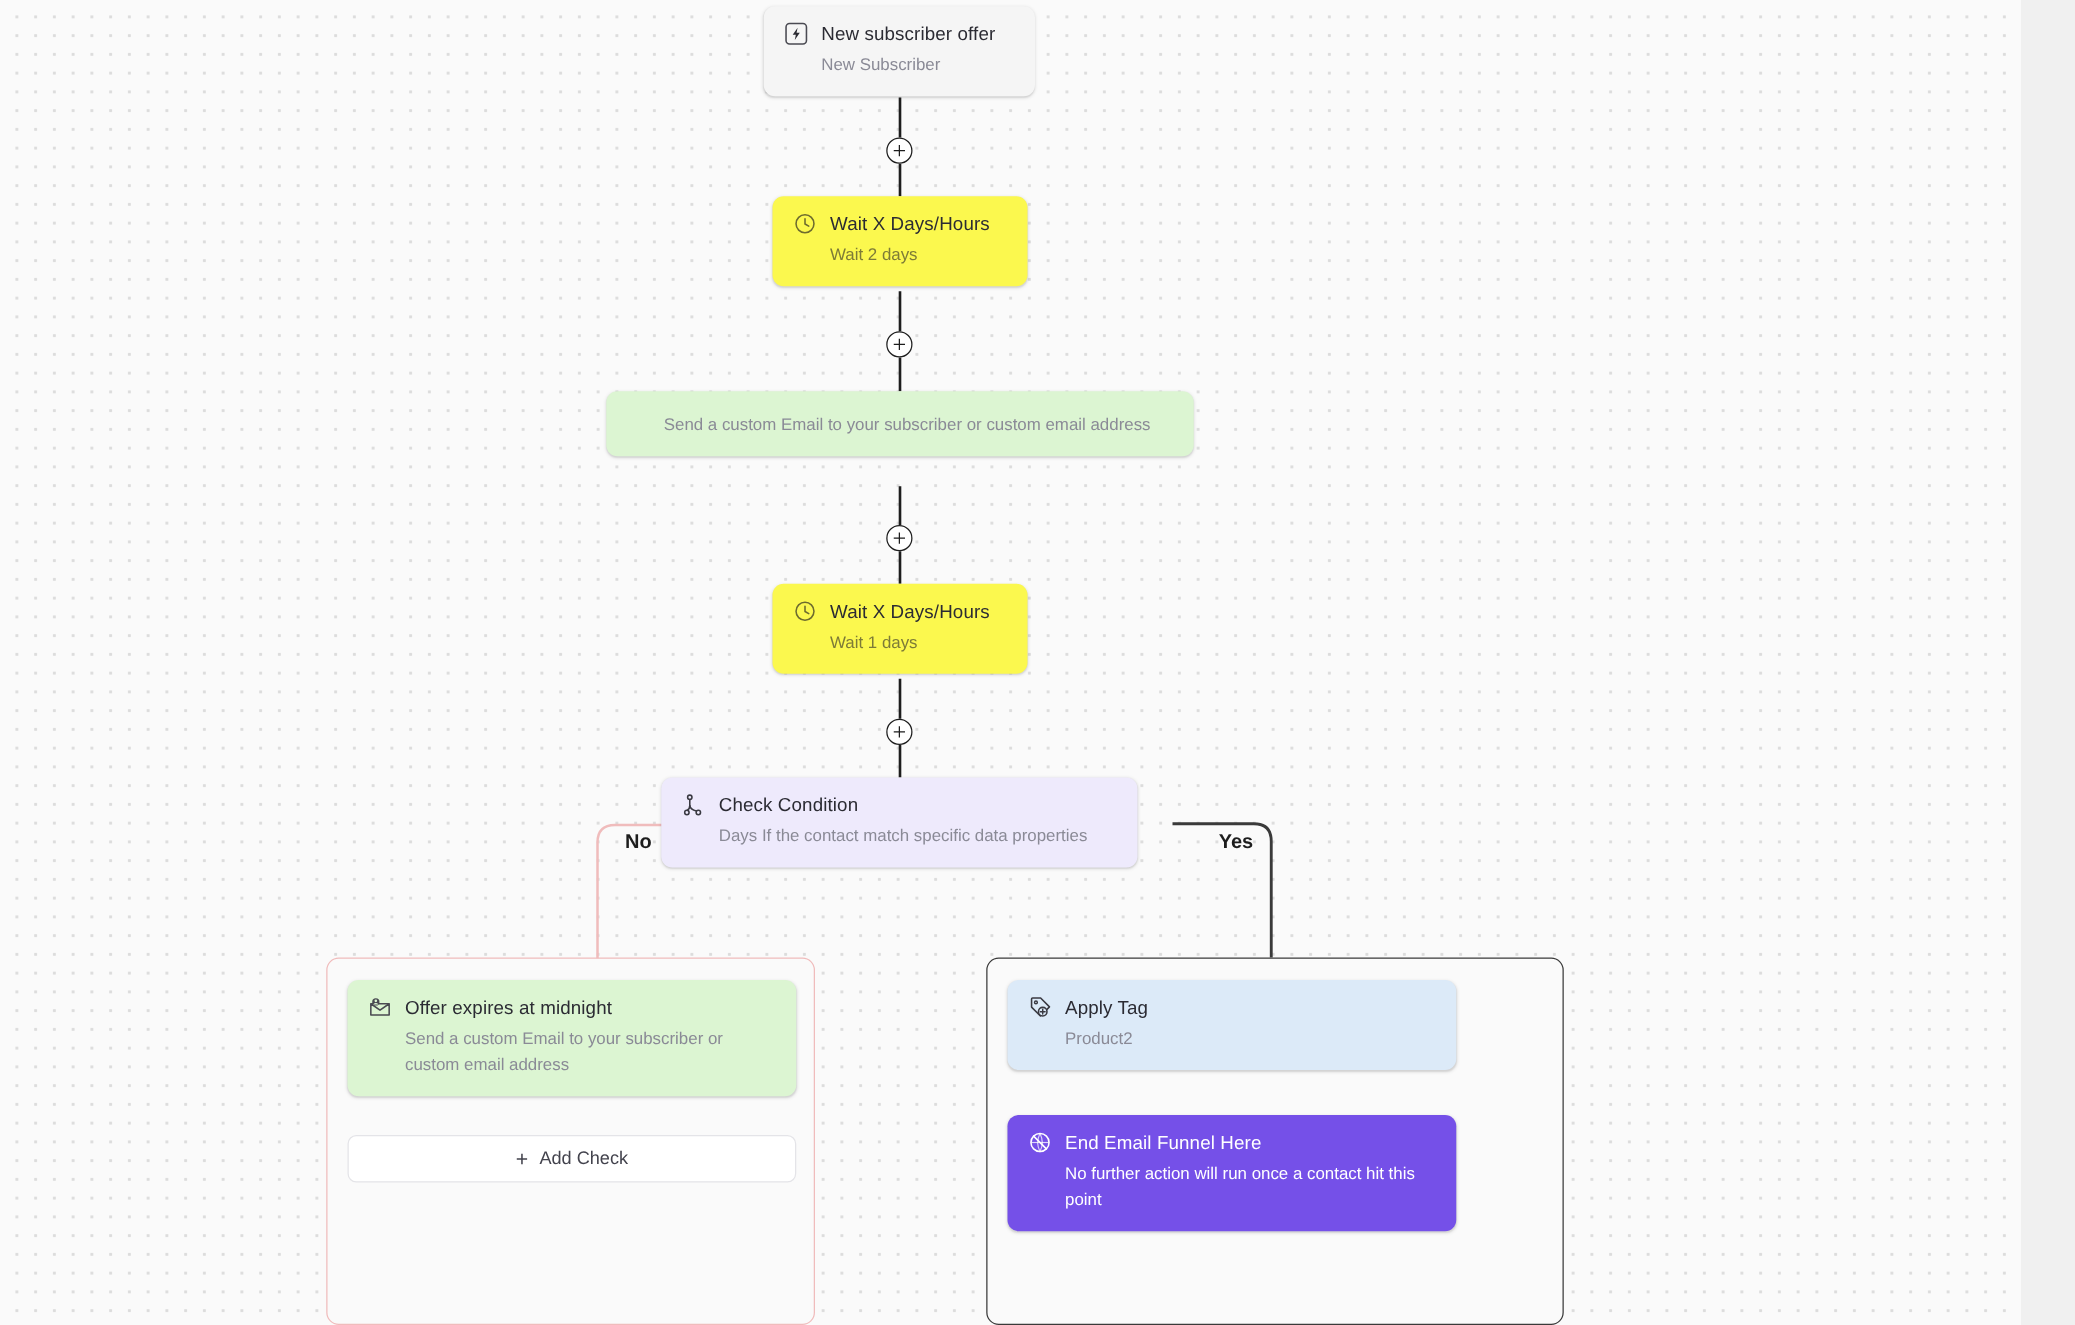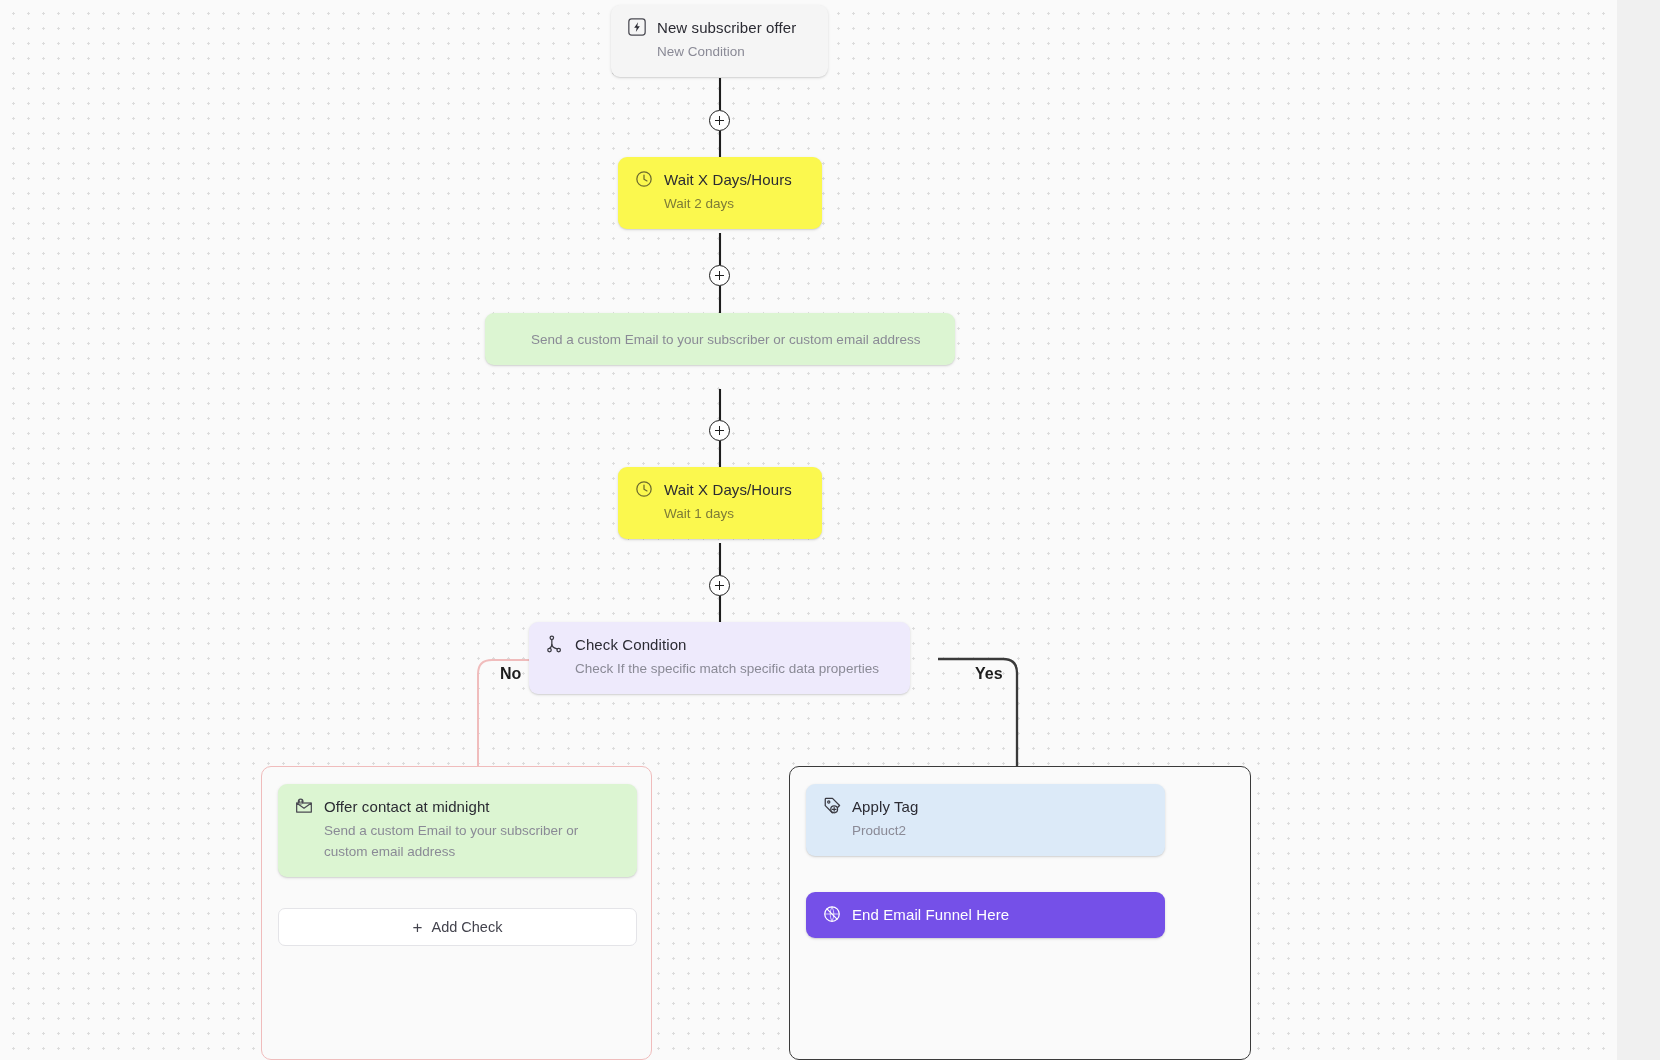--- a/index.html
+++ b/index.html
@@ -201,7 +201,7 @@
         </svg>
         <span class="node-title">New subscriber offer</span>
       </div>
-      <div class="node-sub">New Condition</div>
+      <div class="node-sub">New Subscriber</div>
     </div>
 
     <div class="node n-wait" style="left:618px; top:157px; width:204px;">

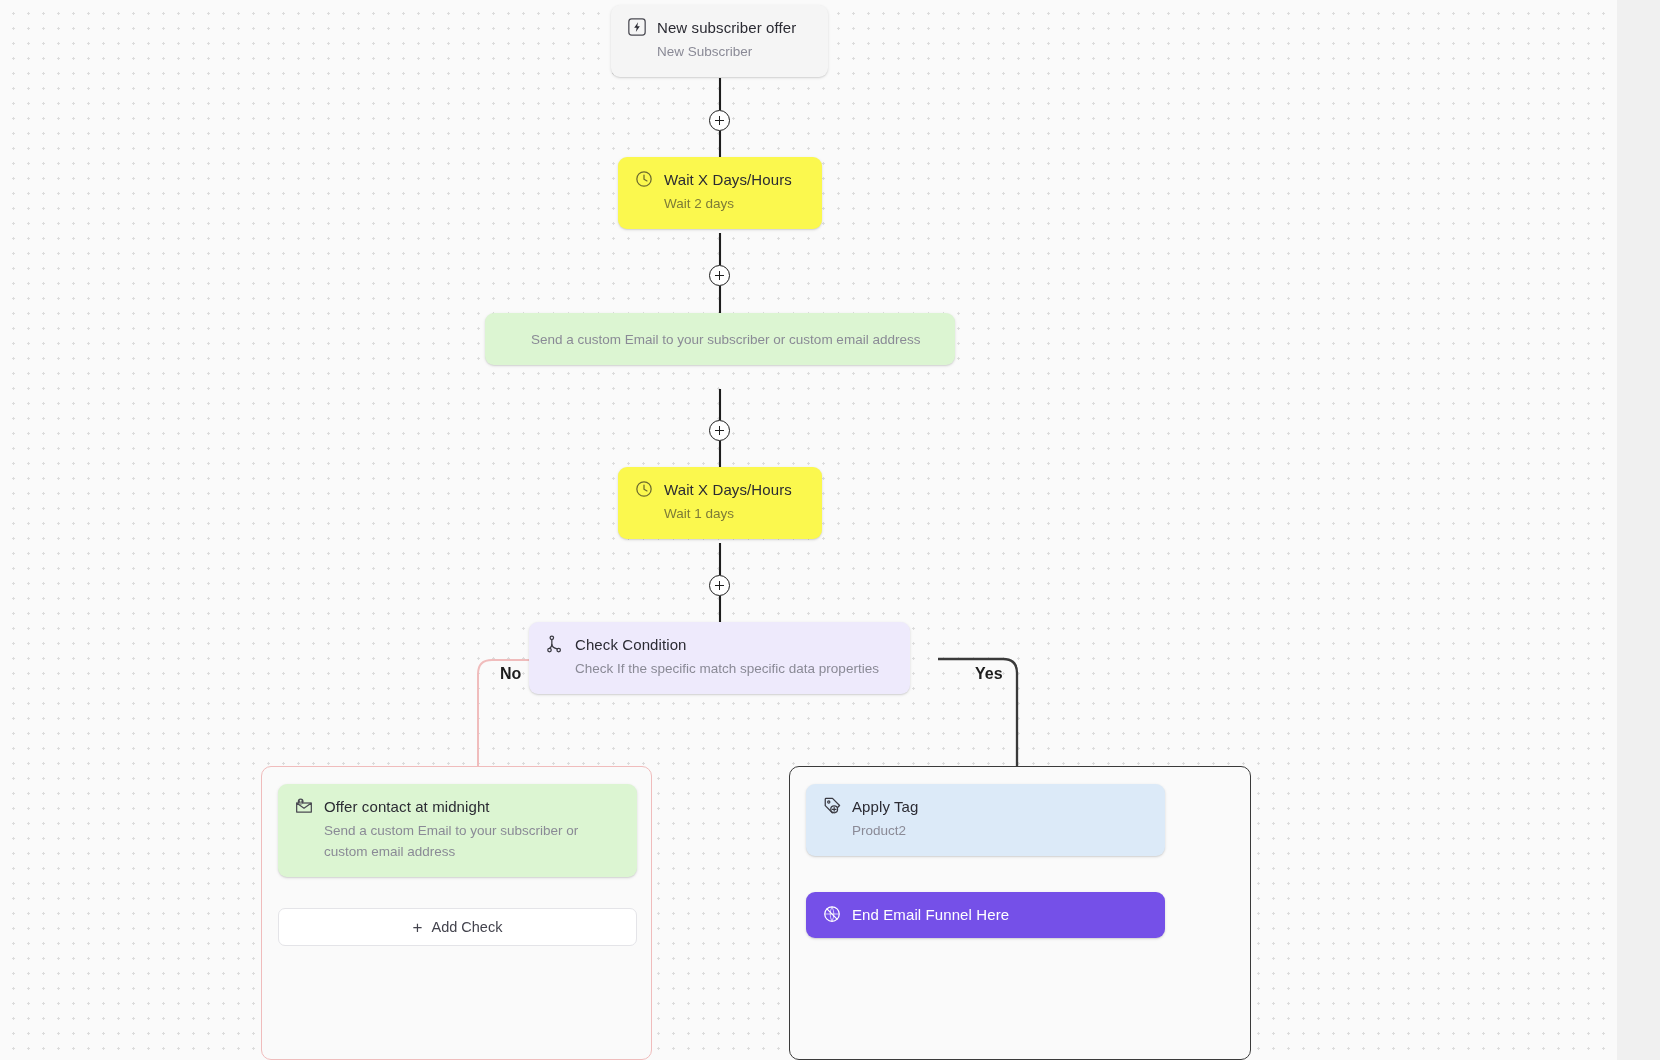--- a/index.html
+++ b/index.html
@@ -241,7 +241,7 @@
         </svg>
         <span class="node-title">Check Condition</span>
       </div>
-      <div class="node-sub">Check If the specific match specific data properties</div>
+      <div class="node-sub">Days If the contact match specific data properties</div>
     </div>
 
     <div class="branch-label" style="left:500px; top:665px;">No</div>

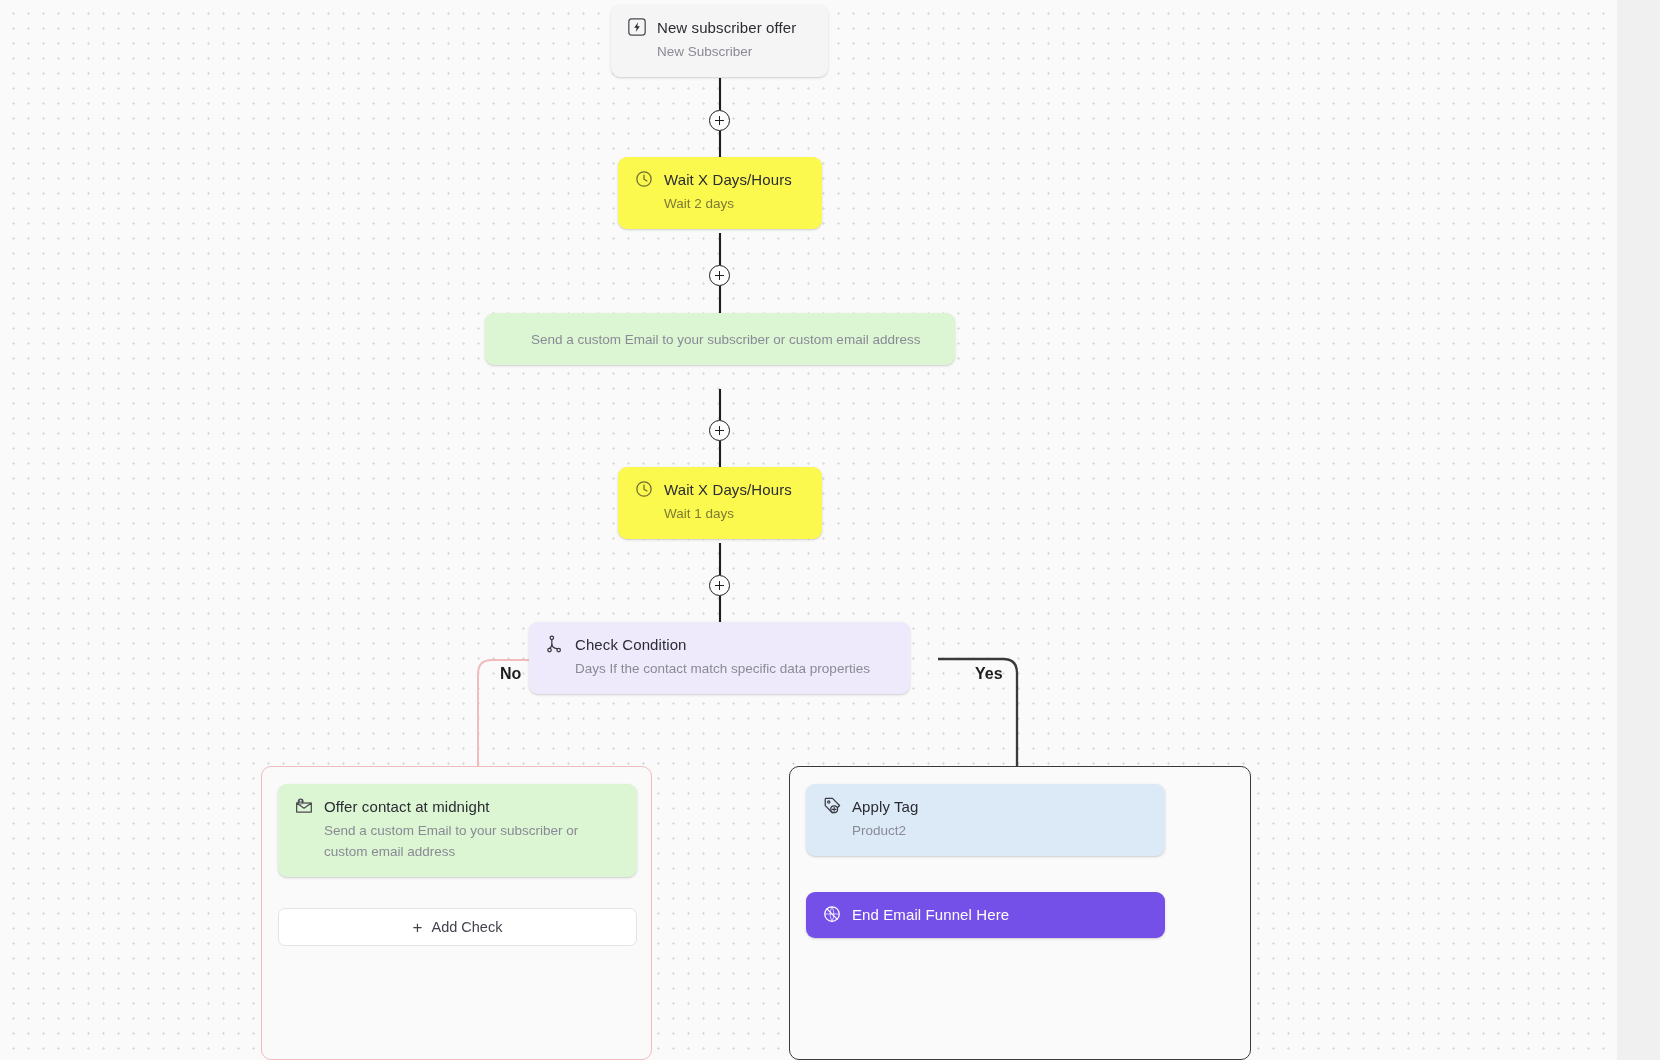--- a/index.html
+++ b/index.html
@@ -258,7 +258,7 @@
             <circle cx="8.0" cy="5.6" r="1.25" fill="#dcf5d2"></circle>
             <path d="M5.4 9.0 Q8.0 6.5 10.6 9.0 Z" fill="#dcf5d2"></path>
           </svg>
-          <span class="node-title">Offer contact at midnight</span>
+          <span class="node-title">Offer expires at midnight</span>
         </div>
         <div class="node-sub" style="max-width:275px;">Send a custom Email to your subscriber or custom email address</div>
       </div>

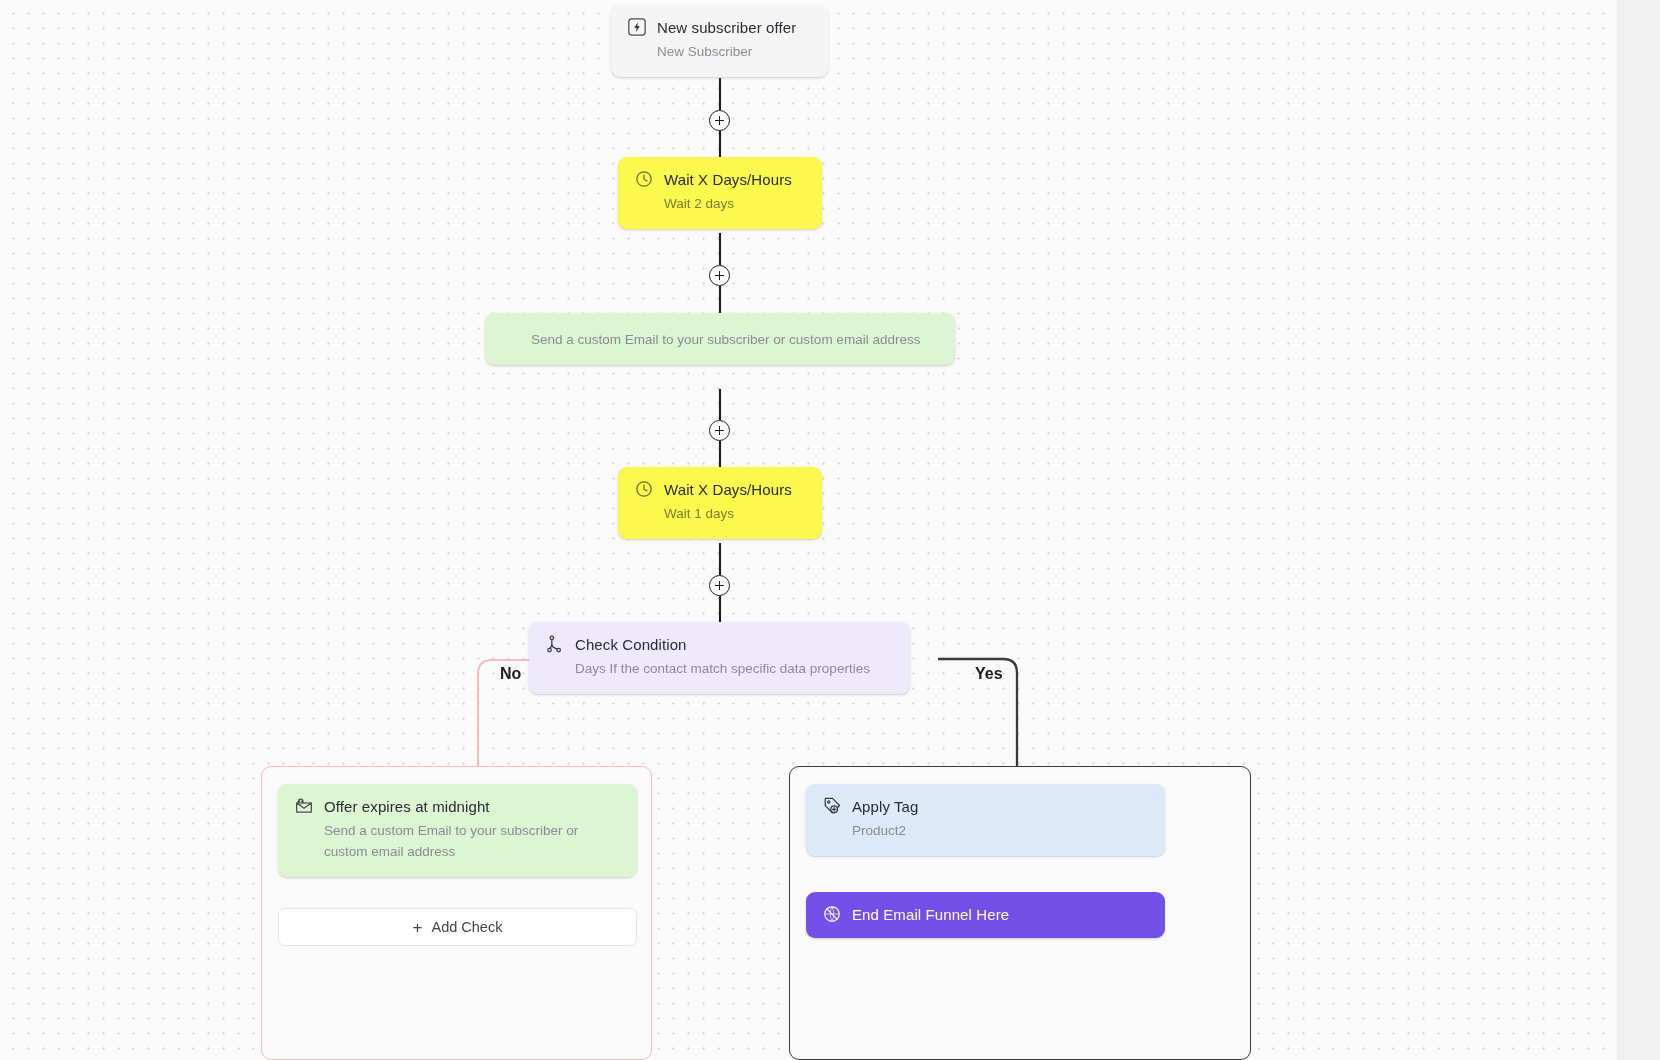--- a/index.html
+++ b/index.html
@@ -294,6 +294,7 @@
           </svg>
           <span class="node-title">End Email Funnel Here</span>
         </div>
+        <div class="node-sub" style="max-width:300px;">No further action will run once a contact hit this point</div>
       </div>
     </div>
 

